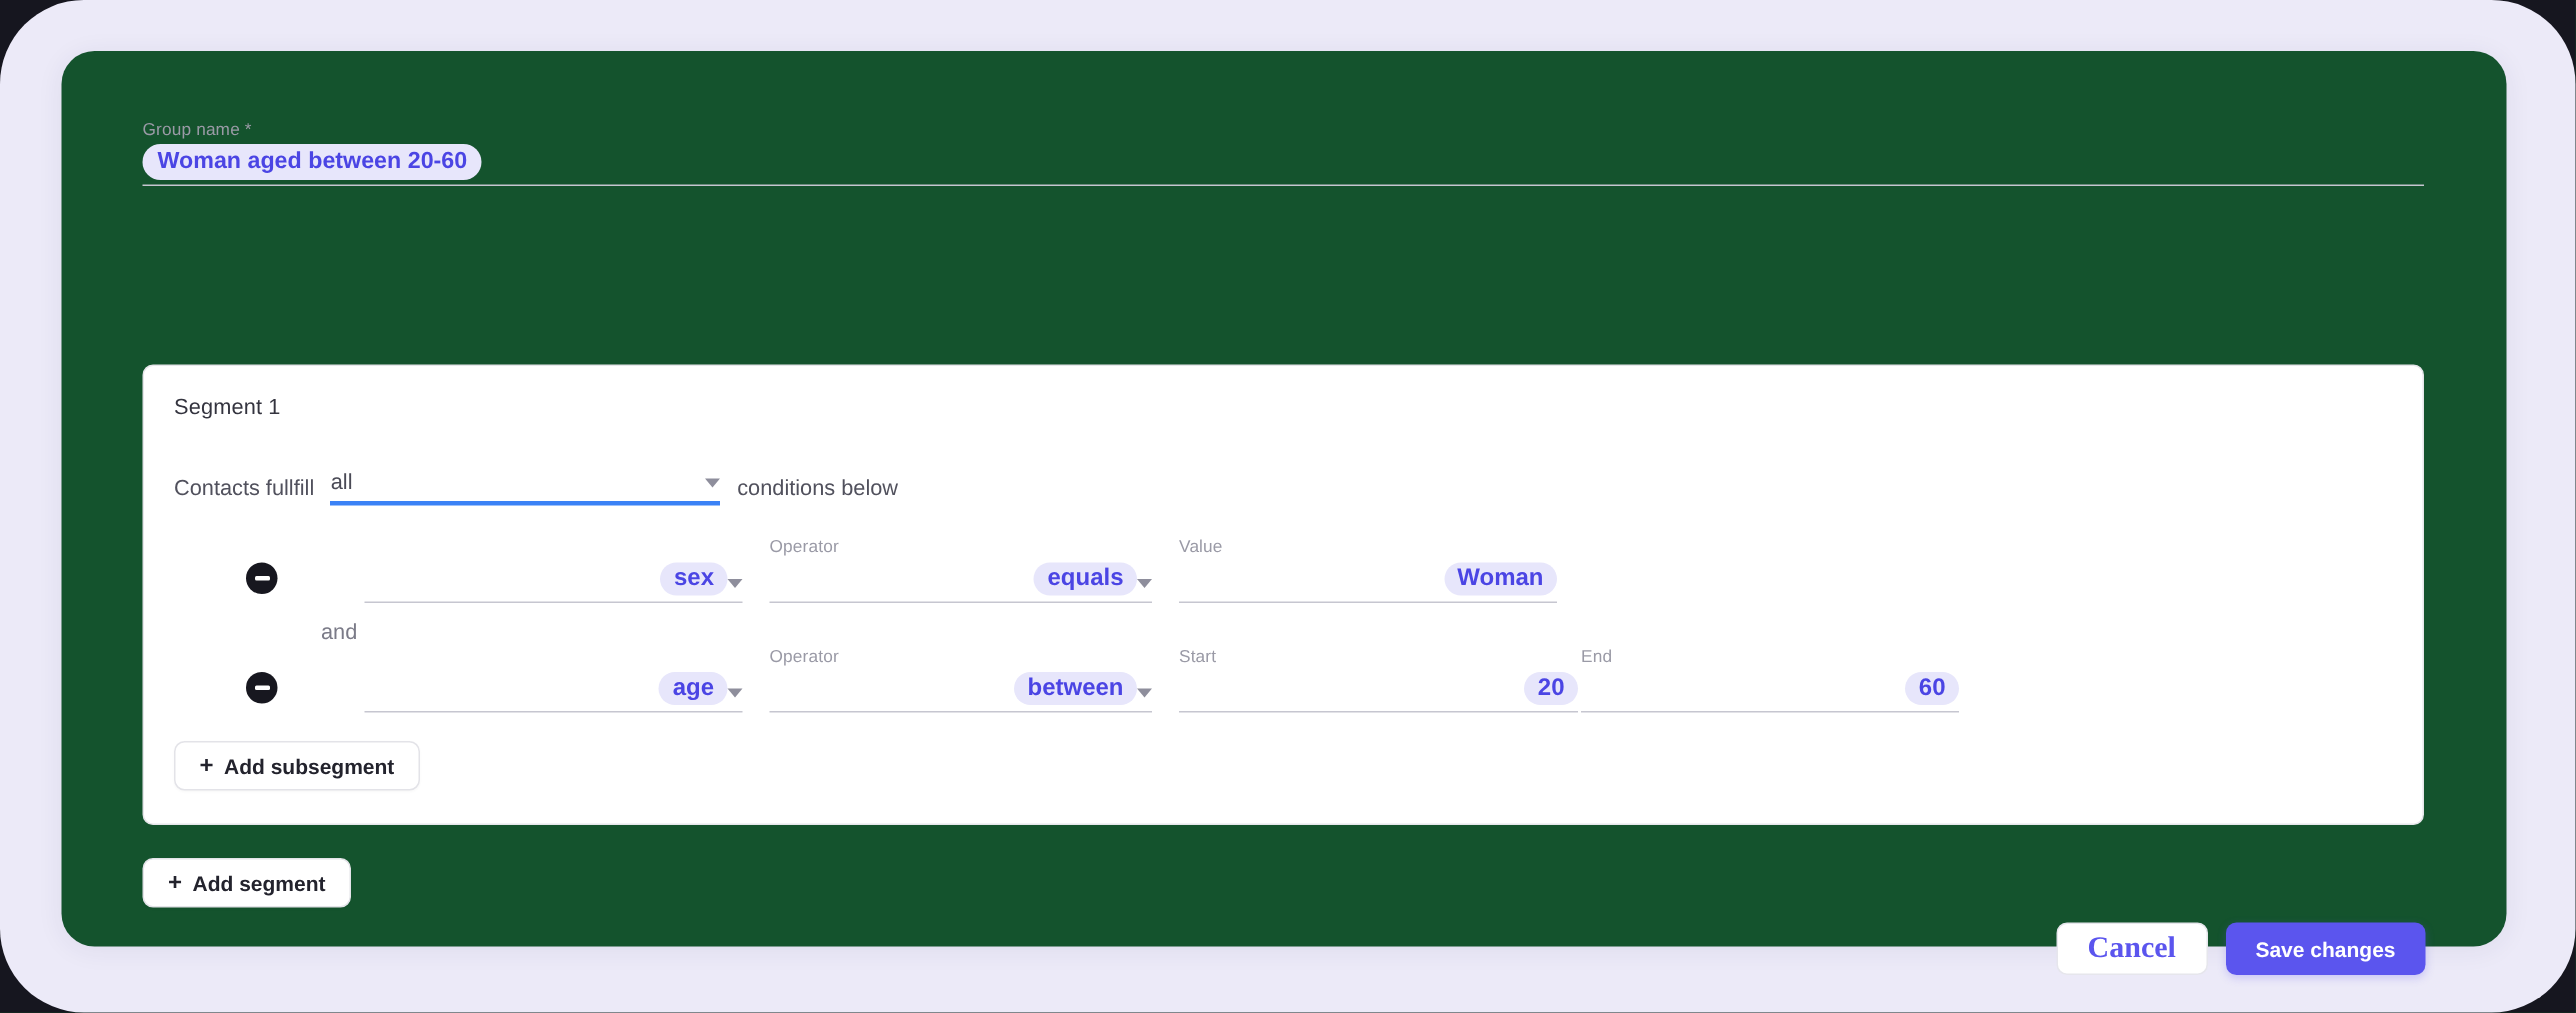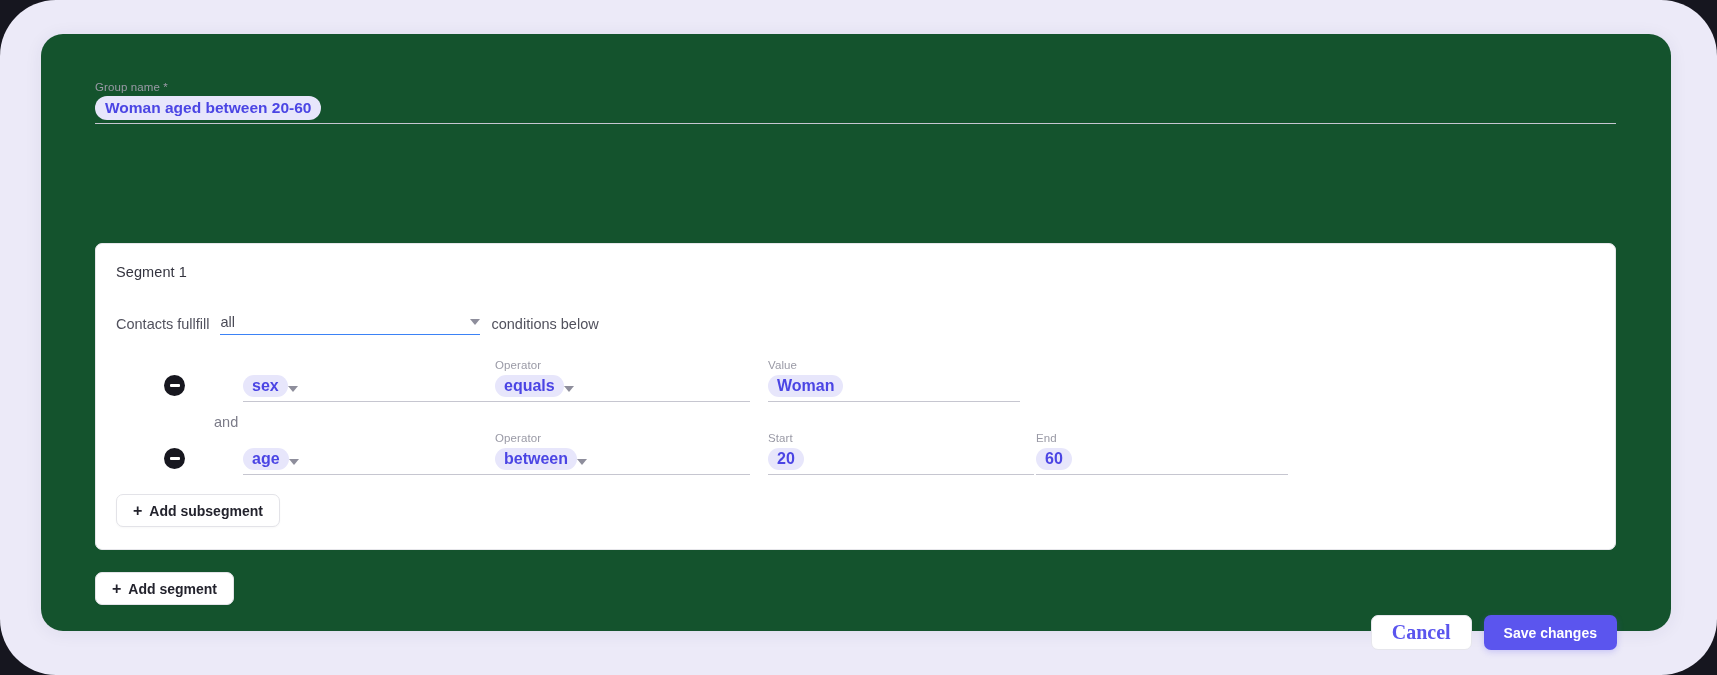--- a/index.html
+++ b/index.html
@@ -54,7 +54,7 @@
   .hl.big { font-size: 15.5px; border-radius: 14px; padding: 4px 10px 5px 10px; }
 
   
-  .uline { border-bottom: 1px solid #3b82f6; position: relative; }
+  .uline { border-bottom: 3px solid #3b82f6; position: relative; }
 
   
   .group-name-wrap { position: absolute; left: 54px; top: 46px; width: 1521px; }

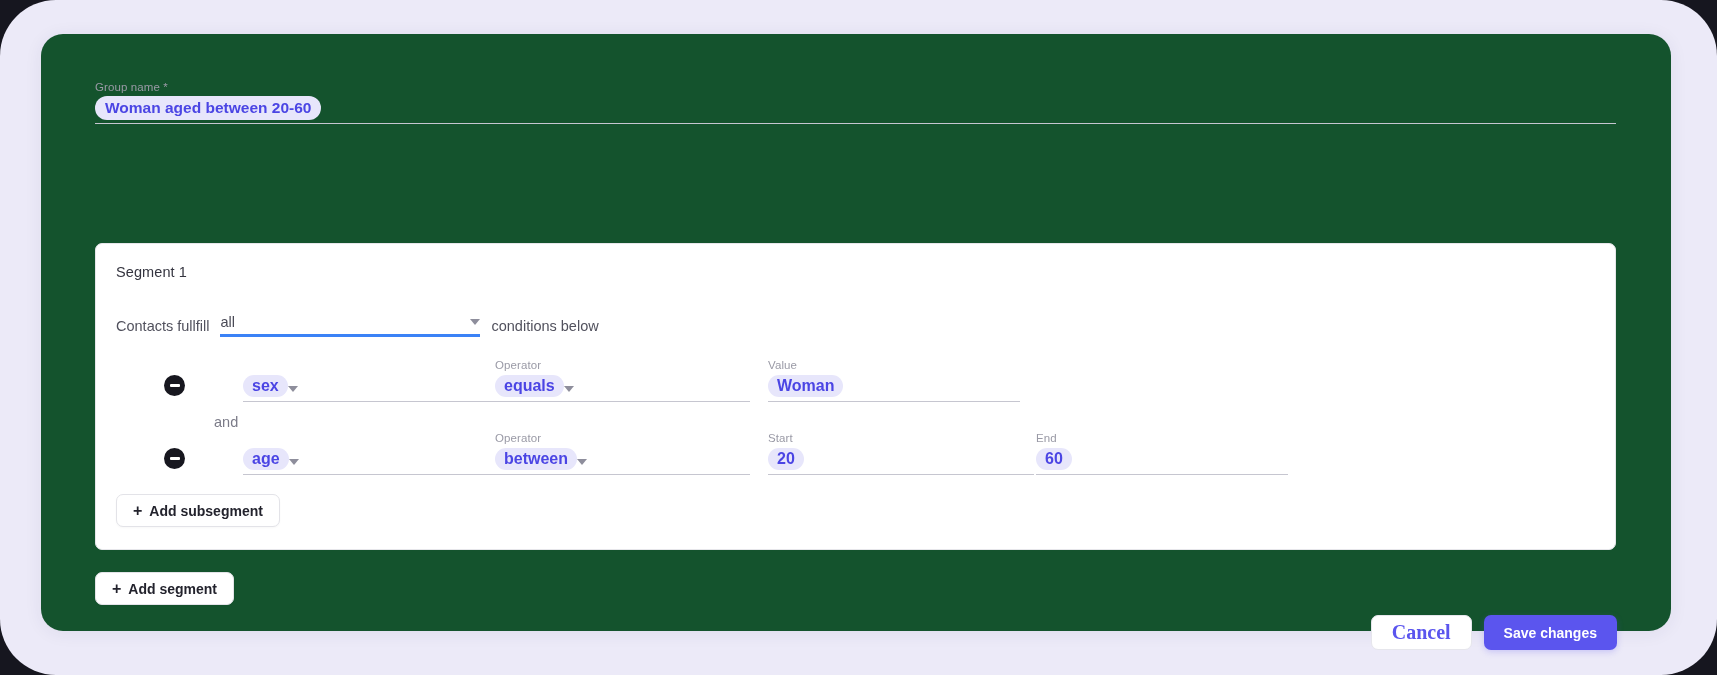--- a/index.html
+++ b/index.html
@@ -133,7 +133,7 @@
   .fld .lbl { position: absolute; top: -17px; left: 0; }
 
   .w-attr  { width: 252px; margin-left: 58px; }
-  .w-op    { width: 255px; margin-left: 0; }
+  .w-op    { width: 255px; margin-left: 18px; }
   .w-val   { width: 252px; margin-left: 18px; }
   .w-start { width: 266px; margin-left: 18px; }
   .w-end   { width: 252px; margin-left: 2px; }

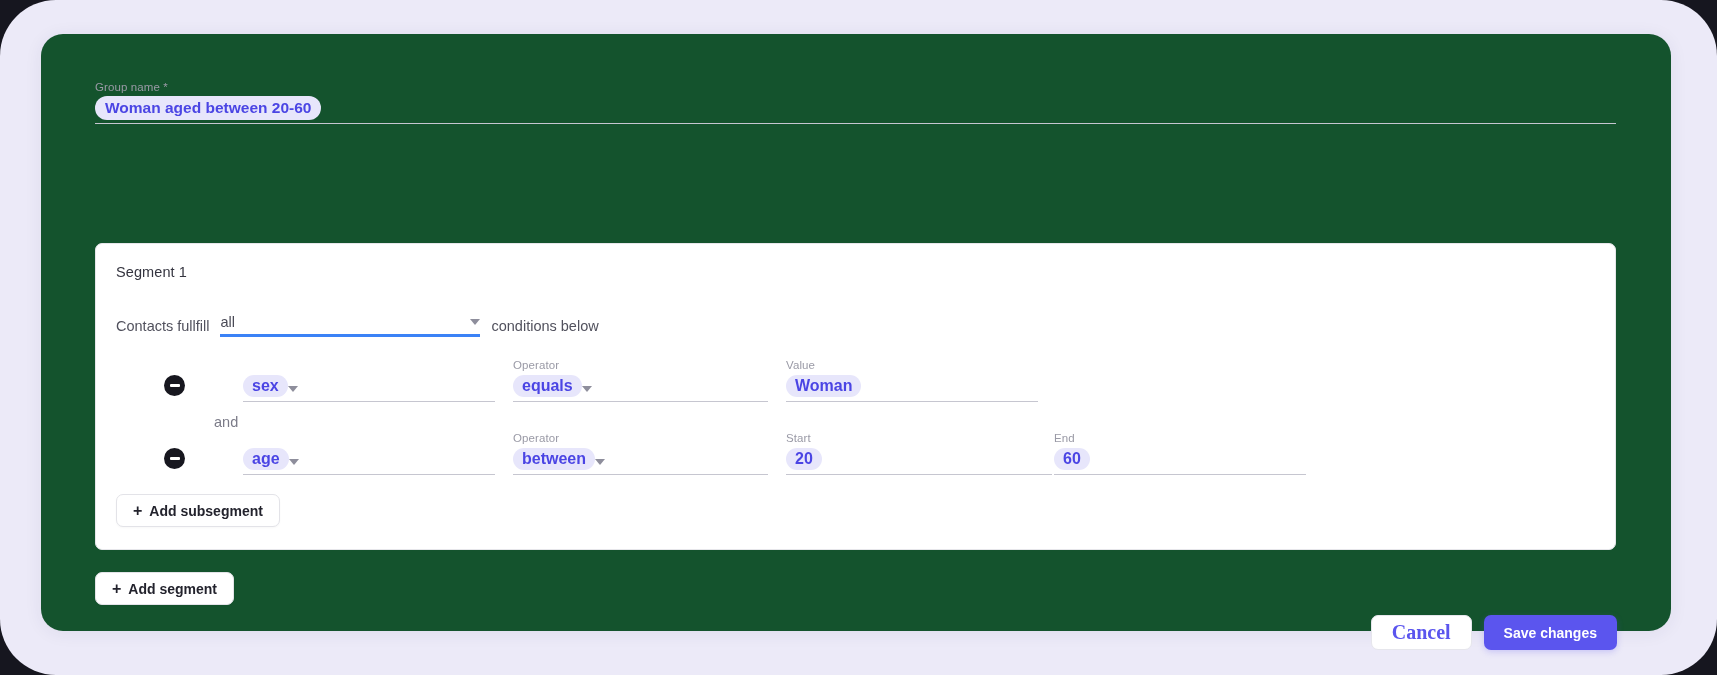--- a/index.html
+++ b/index.html
@@ -126,7 +126,7 @@
 
   .fld { position: relative; margin-left: 0; }
   .fld .inner {
-    display: flex; align-items: flex-end; justify-content: flex-start;
+    display: flex; align-items: flex-end; justify-content: flex-end;
     padding-bottom: 4px; min-height: 24px;
   }
   .fld .line { border-bottom: 1px solid #c6c6d0; }

